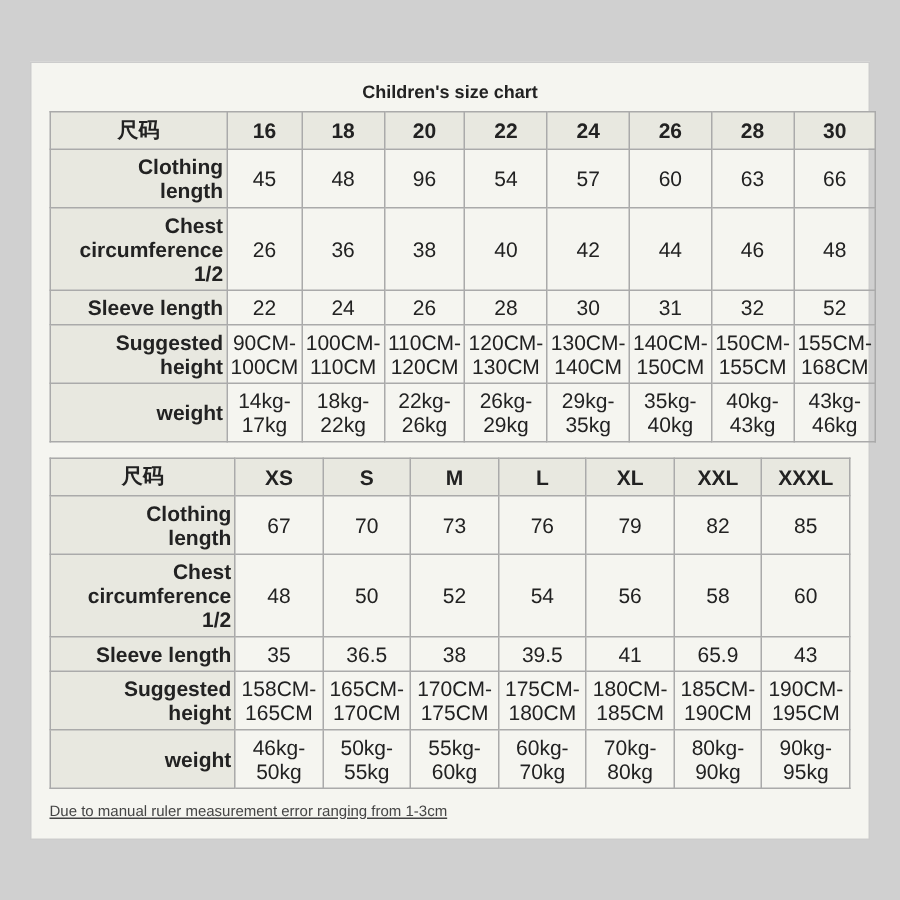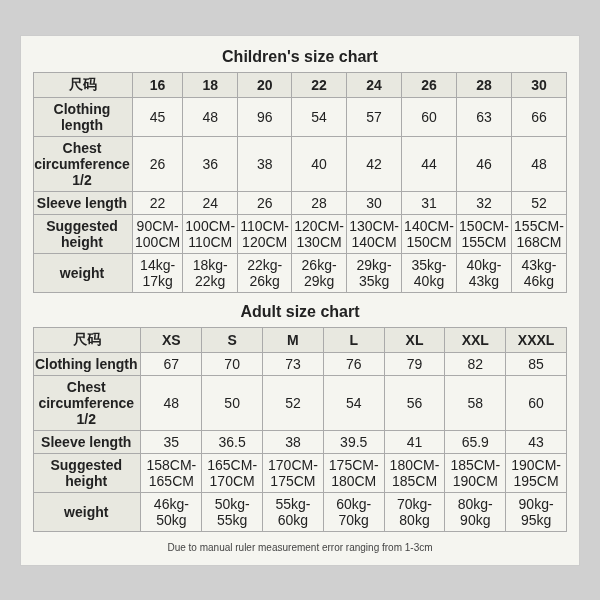--- a/index.html
+++ b/index.html
@@ -20,7 +20,7 @@
     }
     .section-title {
       text-align: center;
-      font-size: 16px;
+      font-size: 12px;
       font-weight: bold;
       margin-bottom: 6px;
       color: #222;

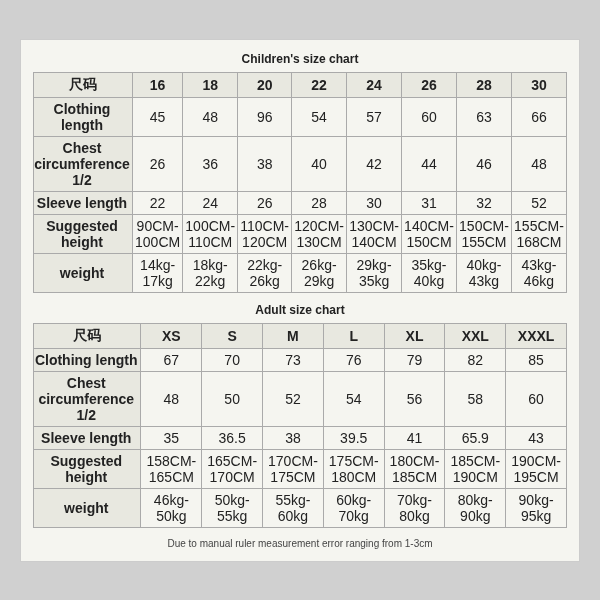--- a/index.html
+++ b/index.html
@@ -45,8 +45,8 @@
     .row-label {
       background: #e8e8e0;
       font-weight: bold;
-      text-align: center;
-      padding-left: 0;
+      text-align: right;
+      padding-left: 19px;
     }
     .footer-note {
       text-align: center;

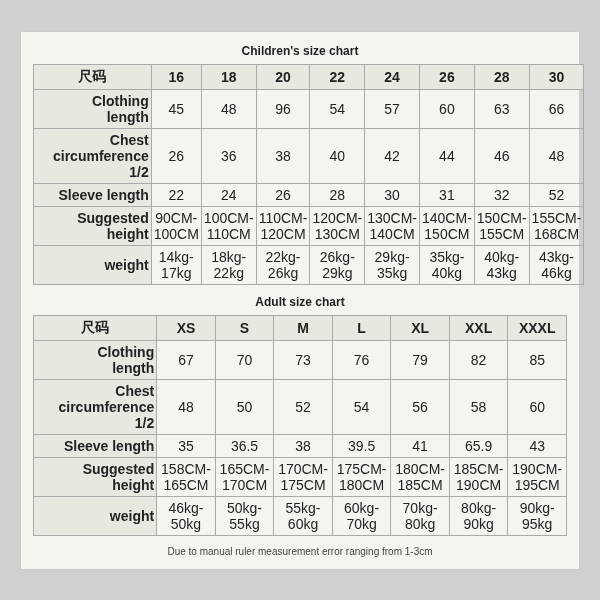--- a/index.html
+++ b/index.html
@@ -134,7 +134,6 @@
       </tbody>
   </table>
 
-  <div class="section-title">Adult size chart</div>
   <table>
     <thead>
       <tr id="adult-header-row">

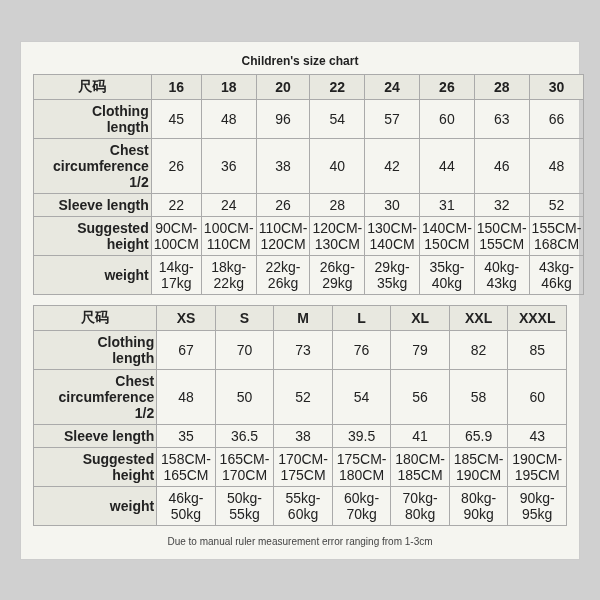--- a/index.html
+++ b/index.html
@@ -49,10 +49,10 @@
       padding-left: 19px;
     }
     .footer-note {
-      text-align: center;
       font-size: 10px;
       color: #444;
       margin-top: 4px;
+      text-decoration: underline;
     }
   </style>
 </head>

